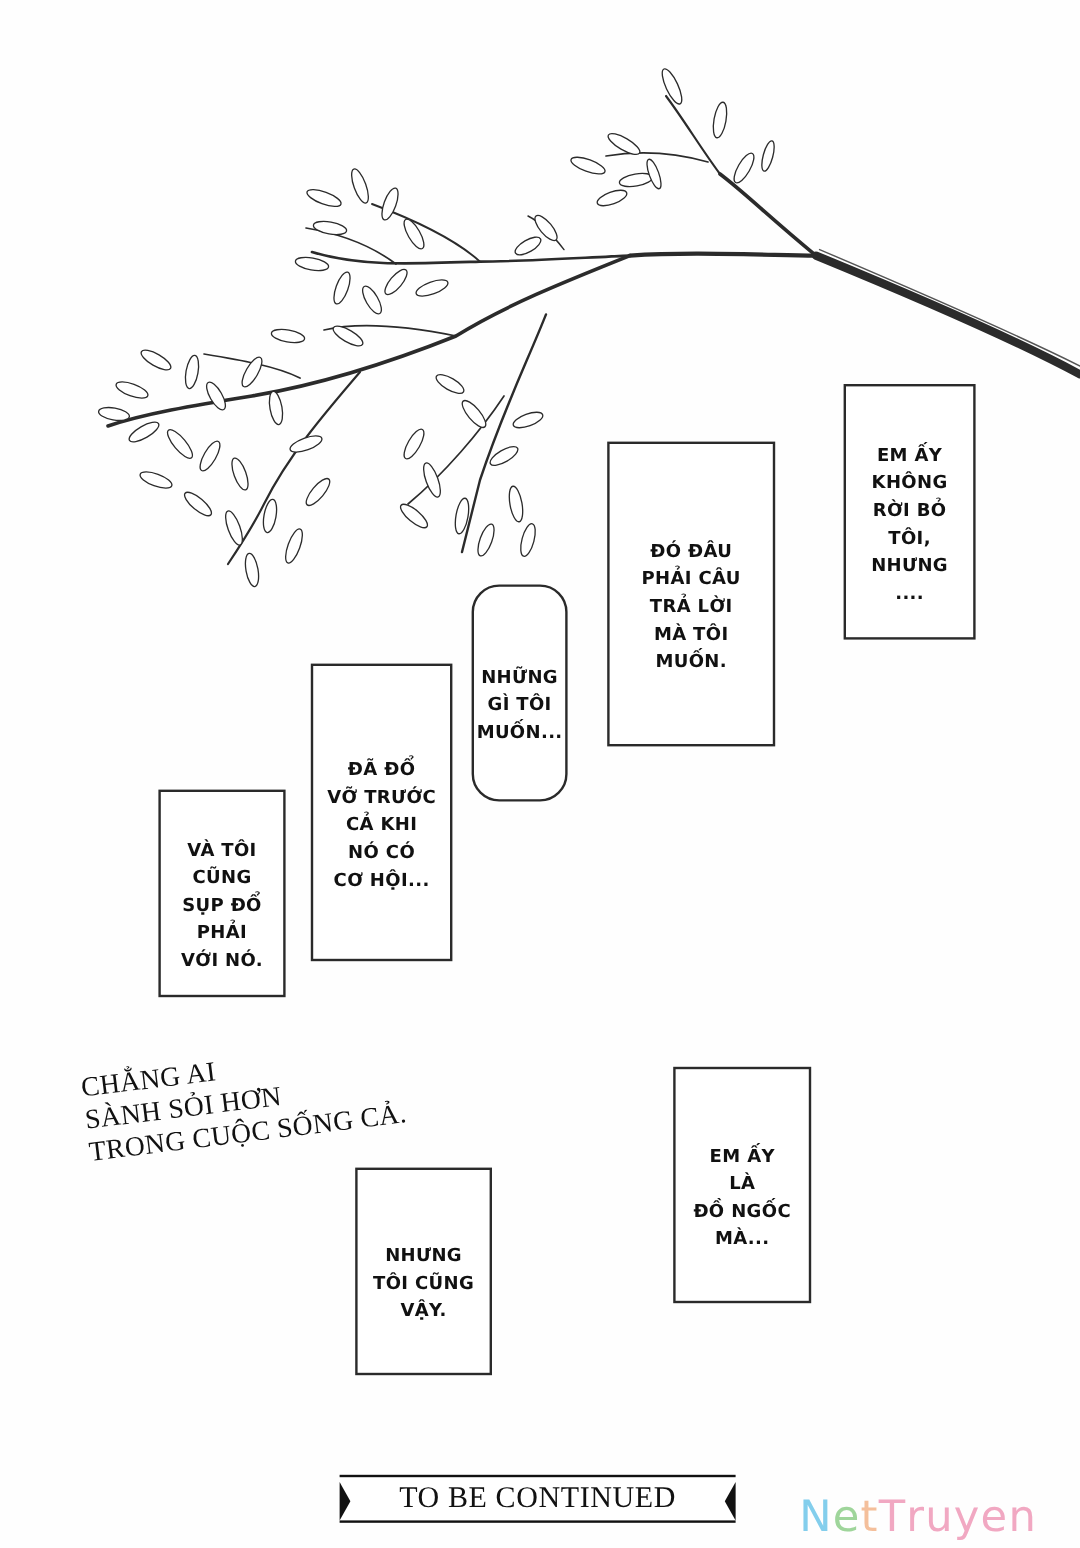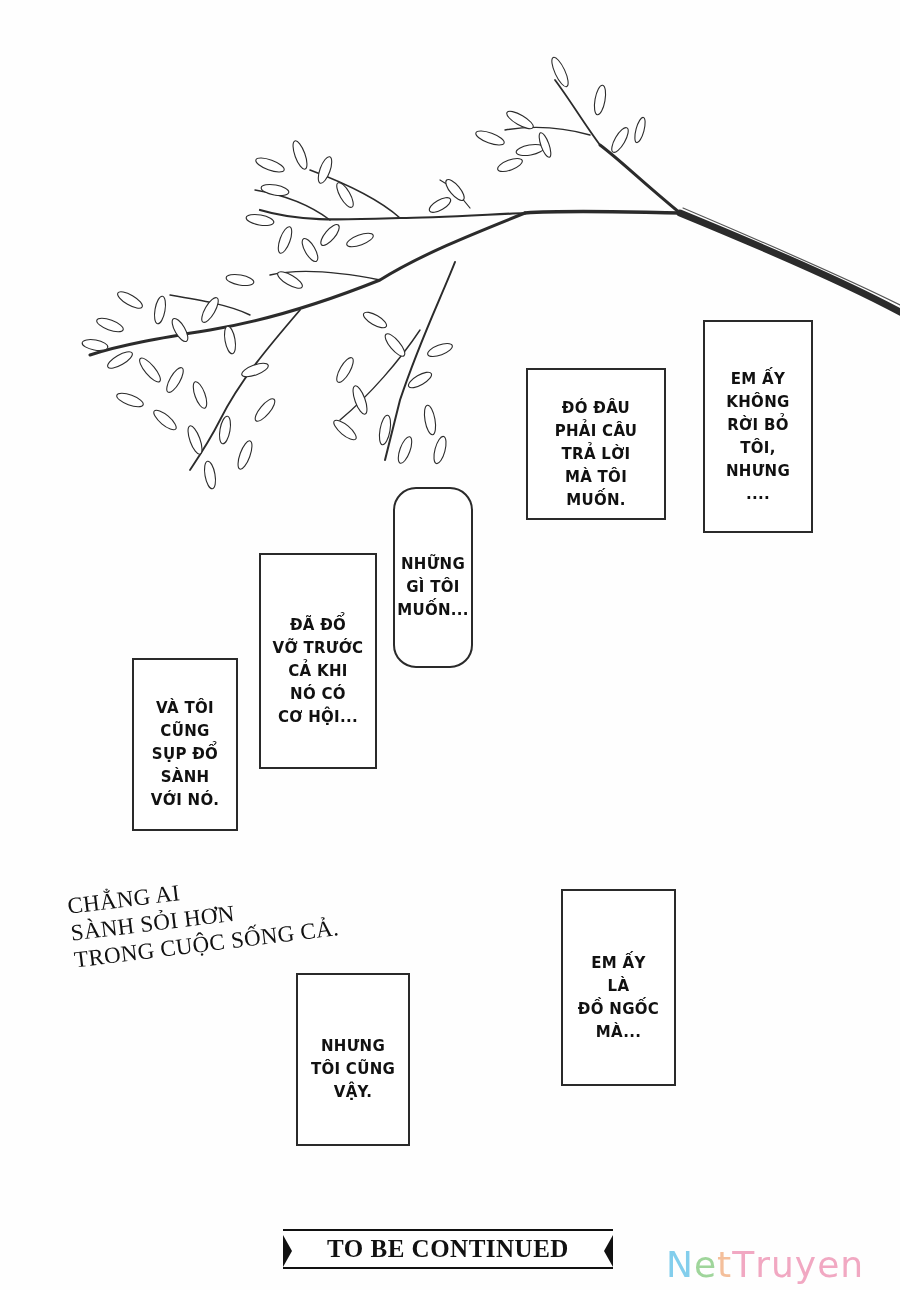--- a/index.html
+++ b/index.html
@@ -138,7 +138,7 @@
 NHƯNG
 ....</div>
   </div>
-  <div class="caption-box" style="left:526px;top:368px;width:140px;height:152px;">
+  <div class="caption-box" style="left:506px;top:368px;width:140px;height:254px;">
     <div class="caption-text">ĐÓ ĐÂU
 PHẢI CÂU
 TRẢ LỜI

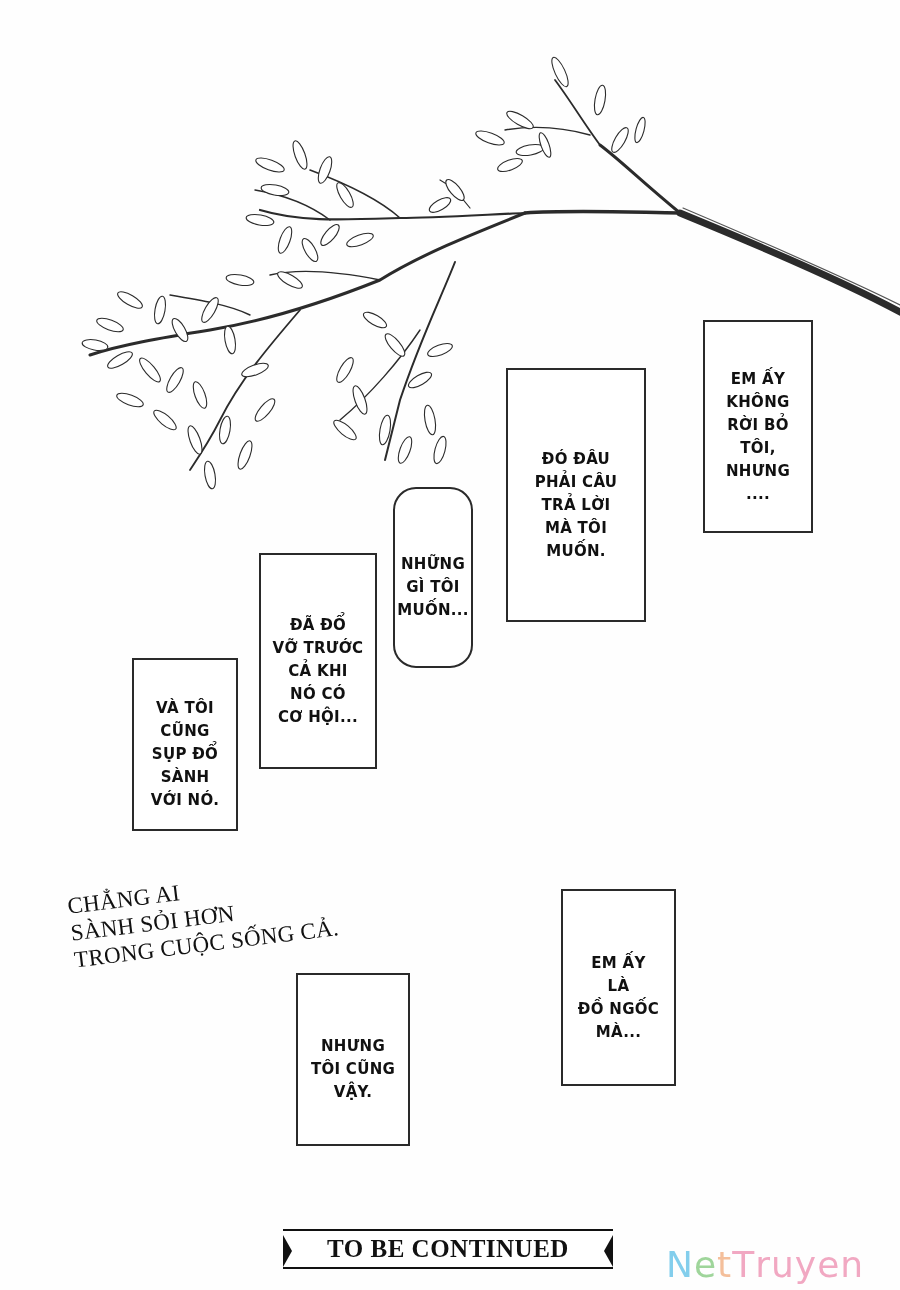--- a/index.html
+++ b/index.html
@@ -150,7 +150,7 @@
 GÌ TÔI
 MUỐN...</div>
   </div>
-  <div class="caption-box" style="left:259px;top:553px;width:118px;height:216px;">
+  <div class="caption-box" style="left:259px;top:553px;width:118px;height:248px;">
     <div class="caption-text">ĐÃ ĐỔ
 VỠ TRƯỚC
 CẢ KHI

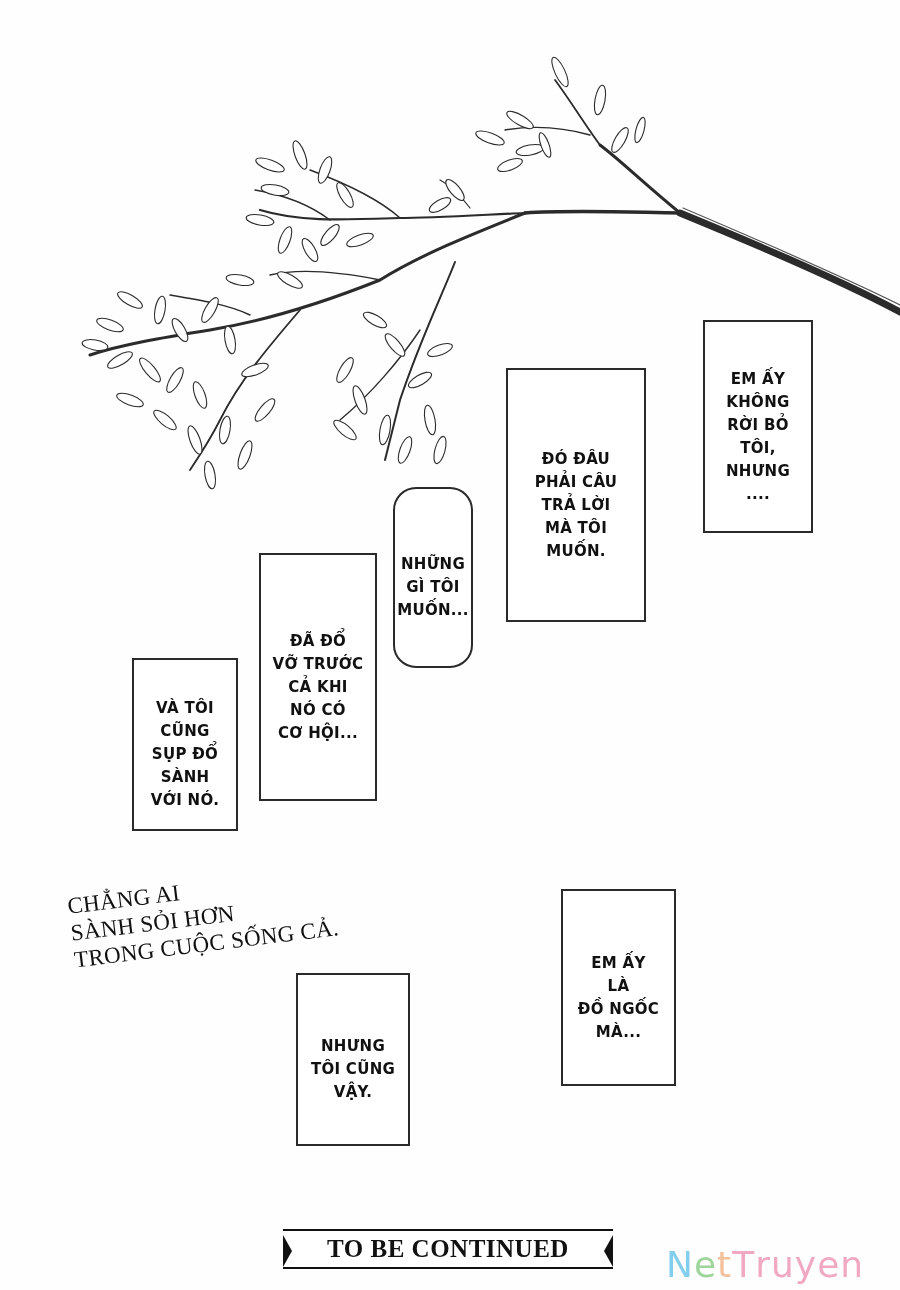--- a/index.html
+++ b/index.html
@@ -161,7 +161,7 @@
     <div class="caption-text">VÀ TÔI
 CŨNG
 SỤP ĐỔ
-SÀNH
+PHẢI
 VỚI NÓ.</div>
   </div>
   <div class="caption-box" style="left:296px;top:973px;width:114px;height:173px;">

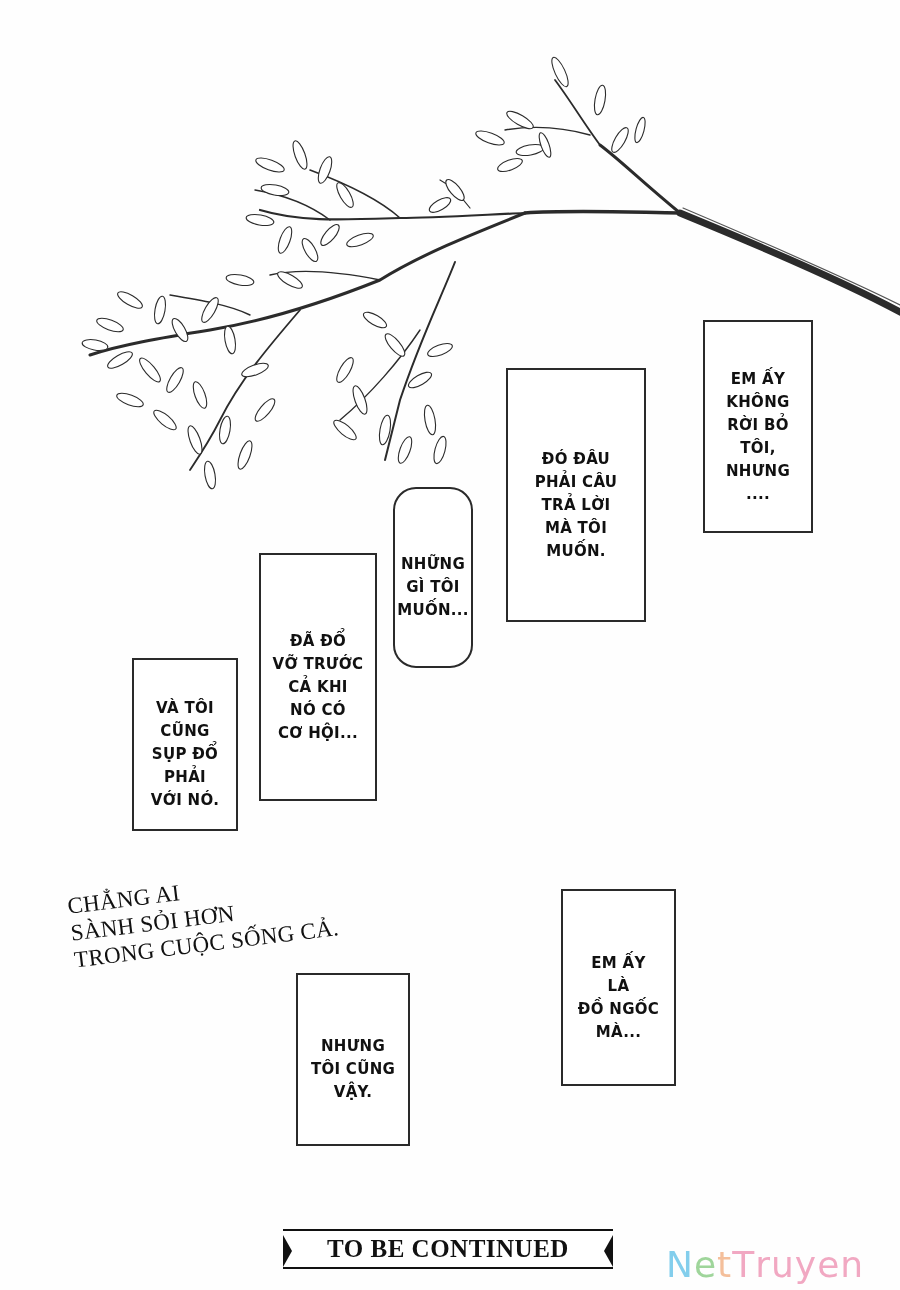--- a/index.html
+++ b/index.html
@@ -35,7 +35,7 @@
   .tbc-banner::before { left: 0; border-left: 9px solid #111; }
   .tbc-banner::after { right: 0; border-right: 9px solid #111; }
   .tbc-text {
-    font-family: "Liberation Serif", "DejaVu Serif", serif; font-weight: bold;
+    font-family: "Liberation Serif", "DejaVu Serif", serif; font-weight: normal;
     font-size: 25px; color: #111; letter-spacing: 0.5px;
   }
   .watermark {

